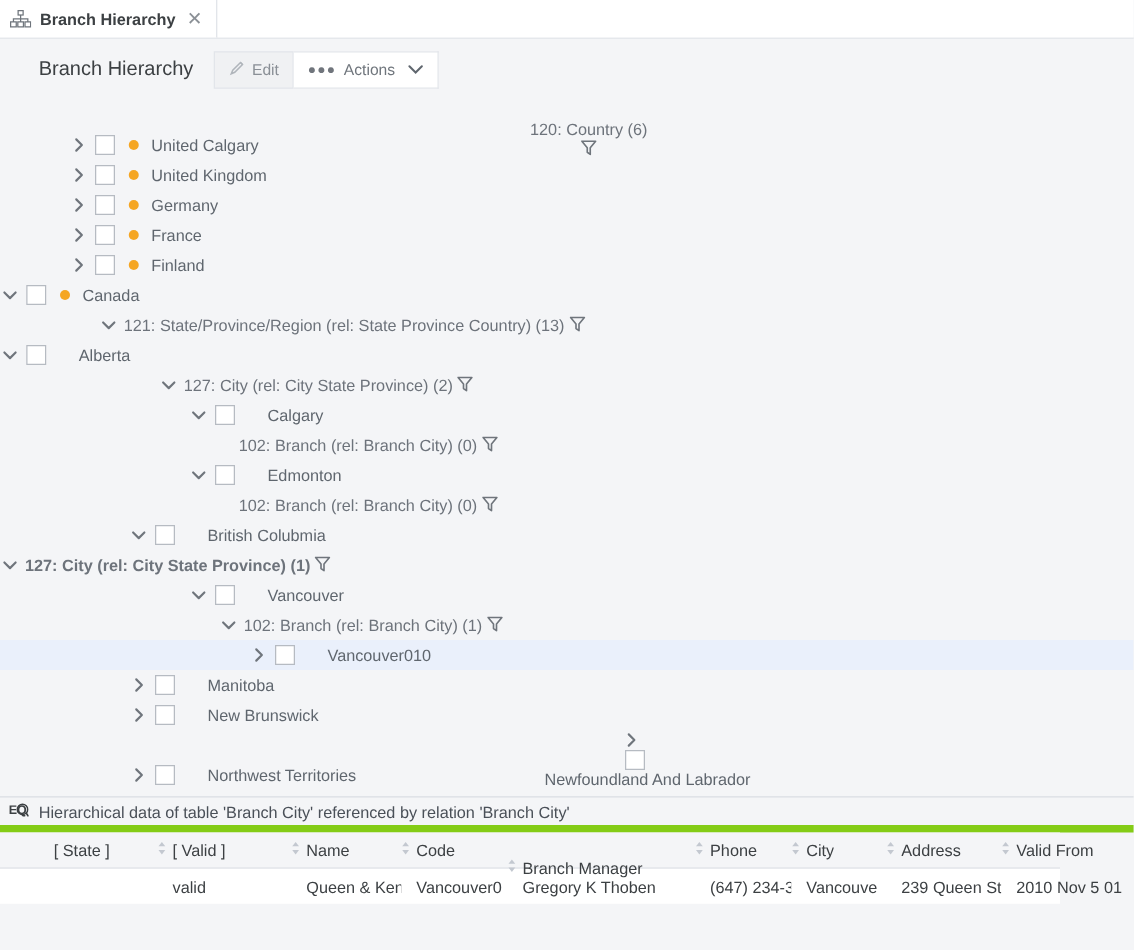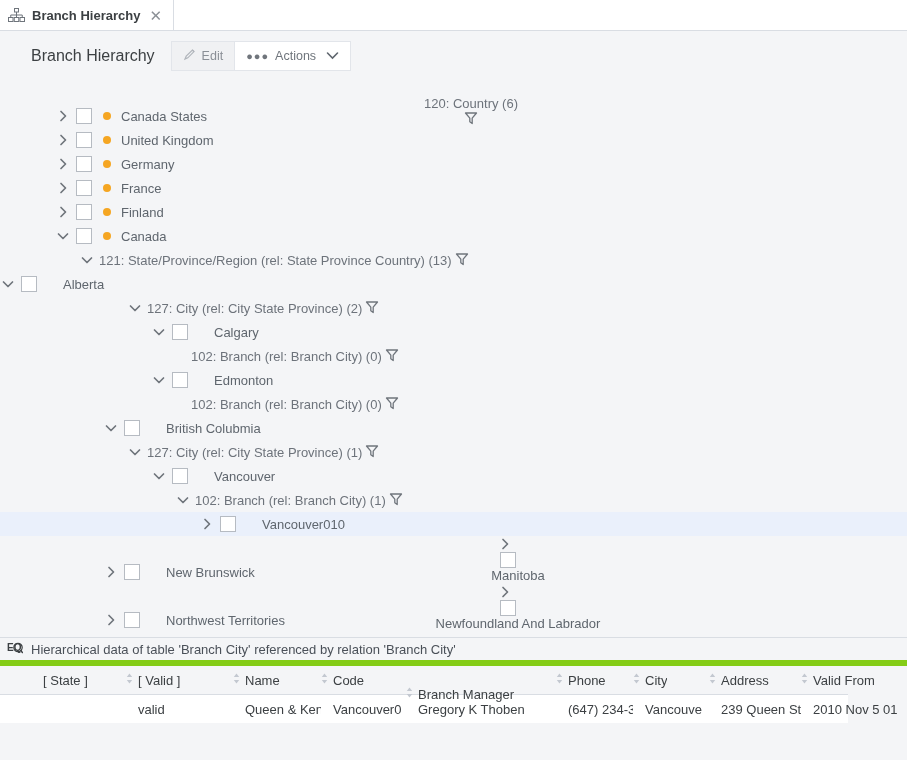--- a/index.html
+++ b/index.html
@@ -185,7 +185,7 @@
         </span>
         <span class="cbox"></span>
         <span class="dot" style="background: rgb(245, 166, 35);"></span>
-        <span class="tlabel withdot">Canada States</span>
+        <span class="tlabel withdot">United Calgary</span>
       </div>
       <div class="trow" style="padding-left: 55px;">
         <span class="chev">

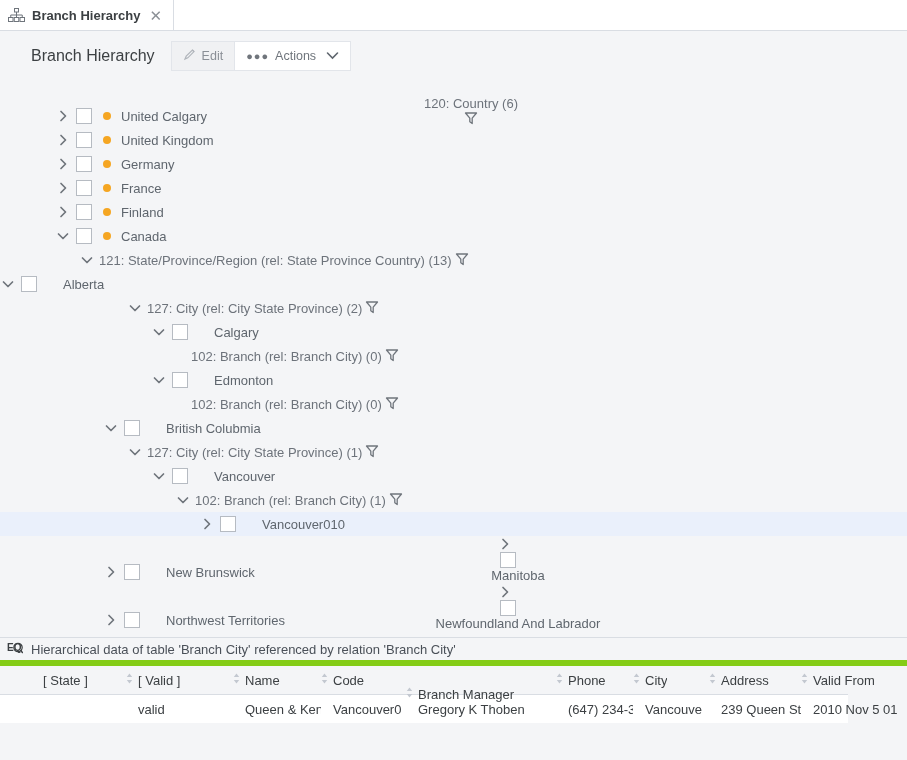--- a/index.html
+++ b/index.html
@@ -227,7 +227,7 @@
         <span class="dot" style="background: rgb(245, 166, 35);"></span>
         <span class="tlabel withdot">Finland</span>
       </div>
-      <div class="trow" style="padding-left: 55px;">
+      <div class="trow" style="">
         <span class="chev">
           <svg width="12" height="12" viewBox="0 0 12 12">
             <path d="M1.5 4 L6 8.5 L10.5 4" fill="none" stroke="#6f757c" stroke-width="1.7" stroke-linecap="round" stroke-linejoin="round"></path>

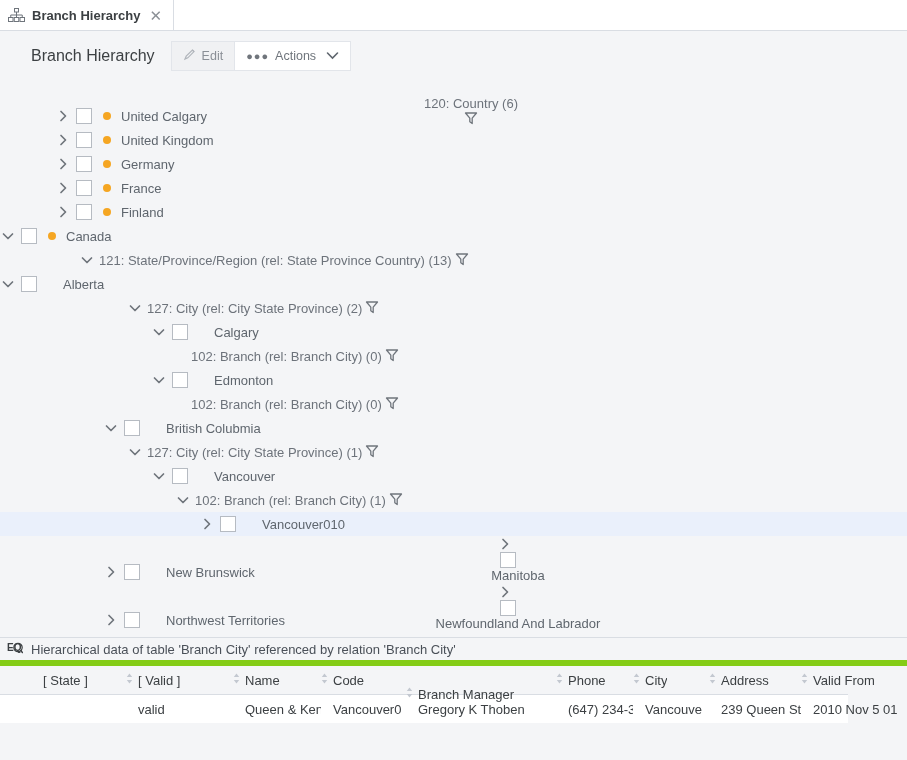--- a/index.html
+++ b/index.html
@@ -309,7 +309,7 @@
         <span class="cbox"></span>
         <span class="tlabel" style="margin-left: 26px;">British Colubmia</span>
       </div>
-      <div class="trow grouprow" style="padding-left: 127px;">
+      <div class="trow grouprow" style=" font-weight: bold;">
         <span class="chev">
           <svg width="12" height="12" viewBox="0 0 12 12">
             <path d="M1.5 4 L6 8.5 L10.5 4" fill="none" stroke="#6f757c" stroke-width="1.7" stroke-linecap="round" stroke-linejoin="round"></path>

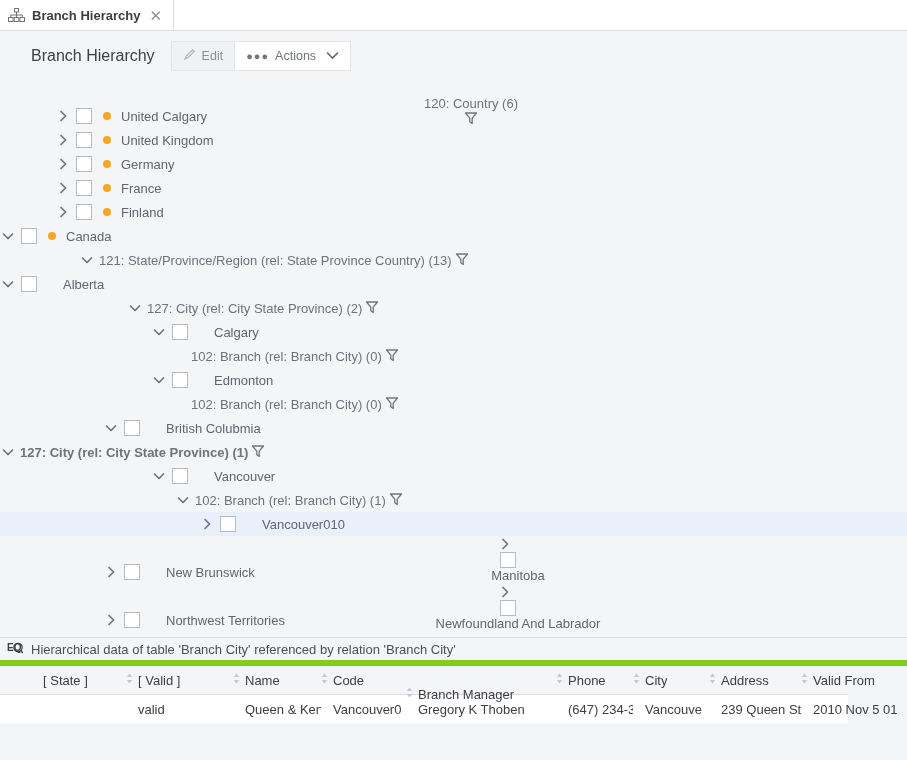--- a/index.html
+++ b/index.html
@@ -349,7 +349,7 @@
         <span class="cbox"></span>
         <span class="tlabel" style="margin-left: 26px;">Vancouver010</span>
       </div>
-      <div class="trow" style="padding-left: 103px; flex-direction: column;">
+      <div class="trow" style="padding-left: 103px;">
         <span class="chev">
           <svg width="12" height="12" viewBox="0 0 12 12">
             <path d="M4 1.5 L8.5 6 L4 10.5" fill="none" stroke="#6f757c" stroke-width="1.7" stroke-linecap="round" stroke-linejoin="round"></path>

